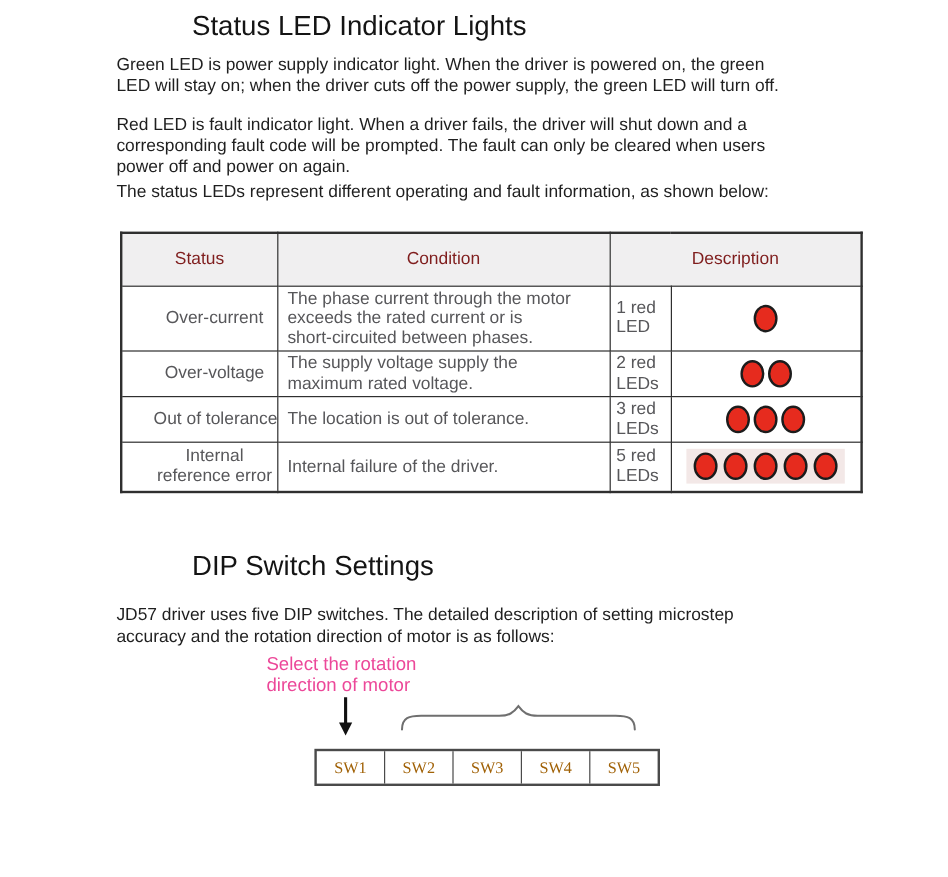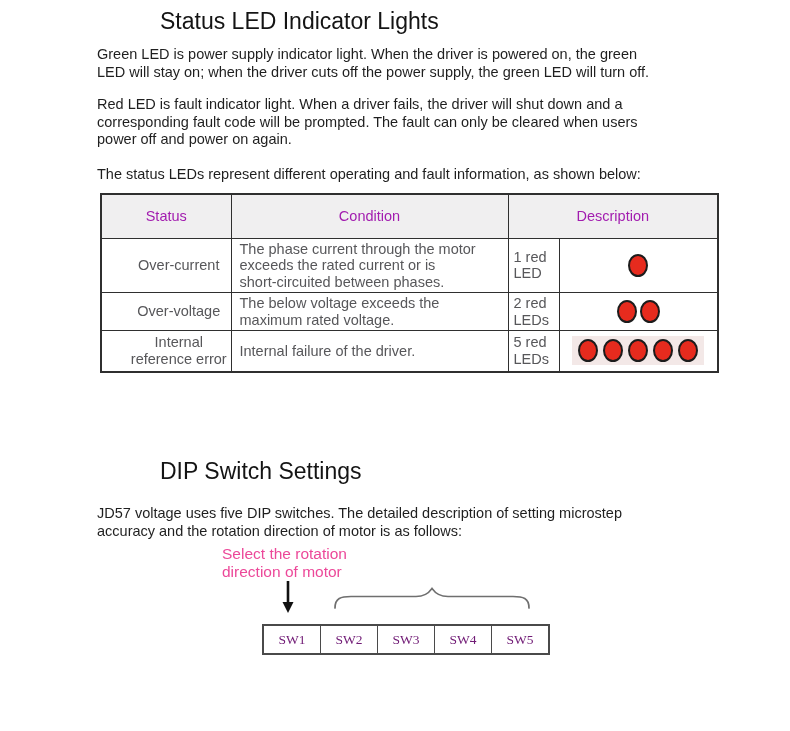--- a/index.html
+++ b/index.html
@@ -14,7 +14,7 @@
   .para .line{white-space:nowrap;}
   #para-green{top:46px;}
   #para-red{top:96px;}
-  #para-intro{top:166px;}
+  #para-intro{top:152px;}
   #para-dip{top:505px;}
 
   

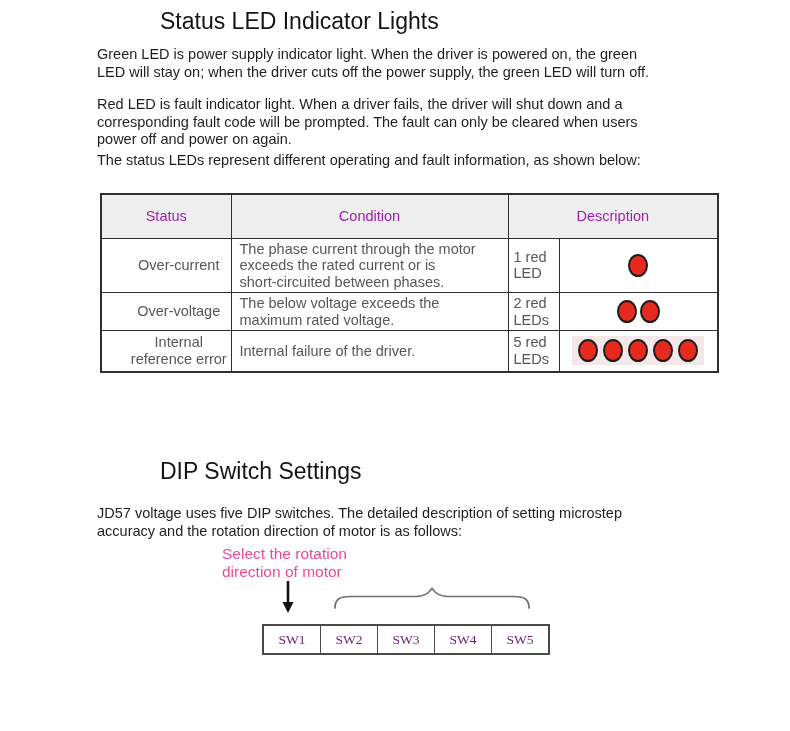--- a/index.html
+++ b/index.html
@@ -28,7 +28,7 @@
     font-weight:400;vertical-align:middle;overflow:hidden;
   }
   .led-table th{
-    background:var(--header-bg,#f0eff0);color:#a21caf;font-size:14.5px;text-align:center;
+    background:var(--header-bg,#f0eff0);color:#7f1d1d;font-size:14.5px;text-align:center;
   }
   .led-table td{color:#57575a;font-size:14.5px;line-height:16.5px;}
   .cell-status{text-align:center;padding-left:26px;}

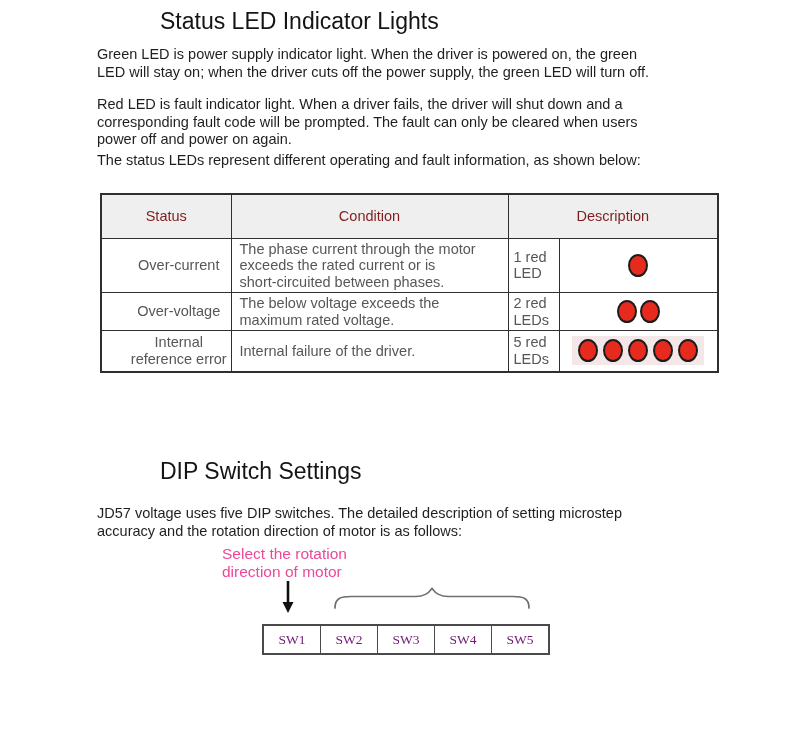--- a/index.html
+++ b/index.html
@@ -124,7 +124,7 @@
         <div class="line">Over-voltage</div>
       </td>
       <td class="cell-cond">
-        <div class="line">The below voltage exceeds the</div>
+        <div class="line">The supply voltage supply the</div>
         <div class="line">maximum rated voltage.</div>
       </td>
       <td class="cell-count">

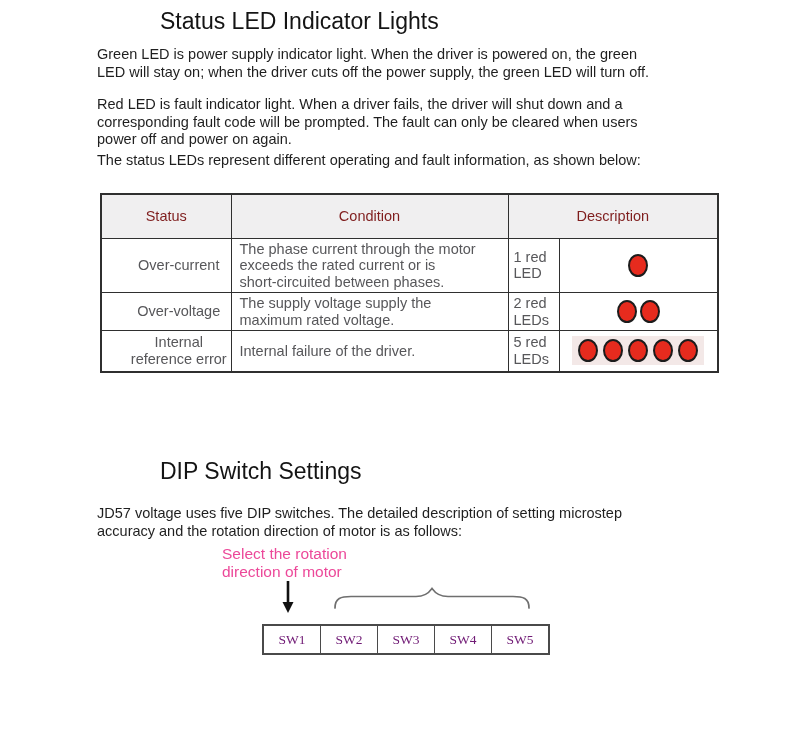--- a/index.html
+++ b/index.html
@@ -139,6 +139,25 @@
       </td>
     </tr>
 
+    <tr style="height:32px">
+      <td class="cell-status">
+        <div class="line">Out of tolerance</div>
+      </td>
+      <td class="cell-cond">
+        <div class="line">The location is out of tolerance.</div>
+      </td>
+      <td class="cell-count">
+        <div class="line">3 red</div>
+        <div class="line">LEDs</div>
+      </td>
+      <td class="cell-dots">
+        <div class="dots-wrap">
+              <span class="led-dot"></span>
+              <span class="led-dot"></span>
+              <span class="led-dot"></span>
+            </div>
+      </td>
+    </tr>
 
     <tr style="height:41px">
       <td class="cell-status">

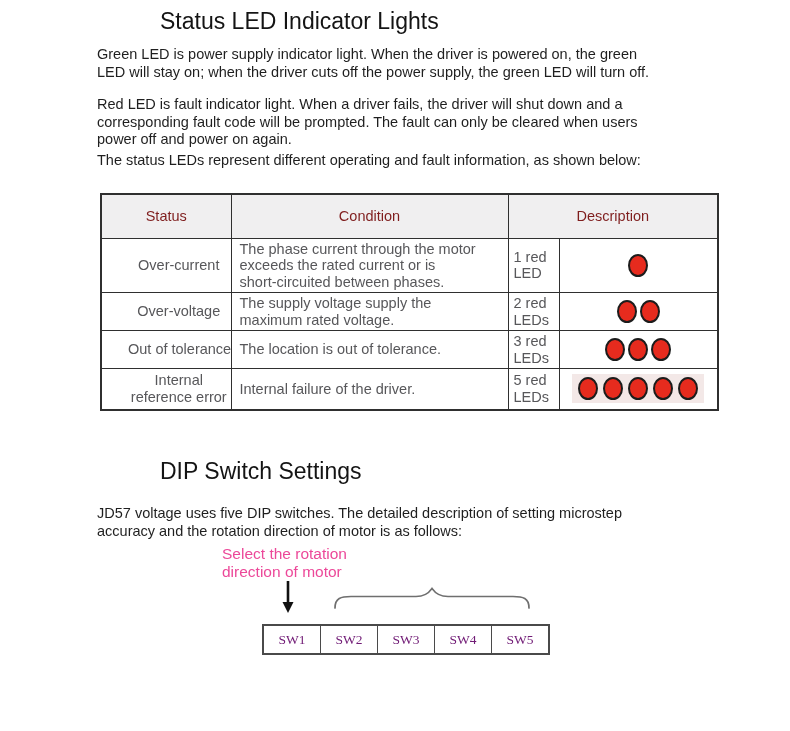--- a/index.html
+++ b/index.html
@@ -187,7 +187,7 @@
   <div id="title-dip" class="h-title">DIP Switch Settings</div>
 
   <div id="para-dip" class="para">
-    <div class="line">JD57 voltage uses five DIP switches. The detailed description of setting microstep</div>
+    <div class="line">JD57 driver uses five DIP switches. The detailed description of setting microstep</div>
     <div class="line">accuracy and the rotation direction of motor is as follows:</div>
   </div>
 

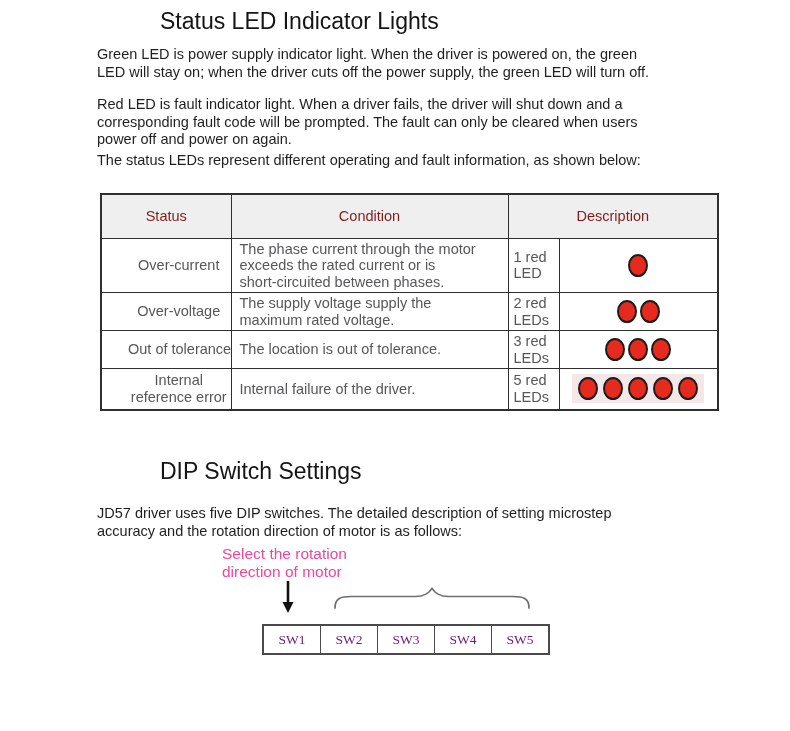--- a/index.html
+++ b/index.html
@@ -59,7 +59,7 @@
   .sw-cell{
     width:56px;height:27px;display:flex;align-items:center;justify-content:center;
     border-right:1.5px solid #4a4a4a;
-    font-family:"Liberation Serif","DejaVu Serif",serif;font-size:13.5px;color:#701a75;
+    font-family:"Liberation Serif","DejaVu Serif",serif;font-size:13.5px;color:#a16207;
   }
   .sw-cell:last-child{border-right:none;}
 </style>

